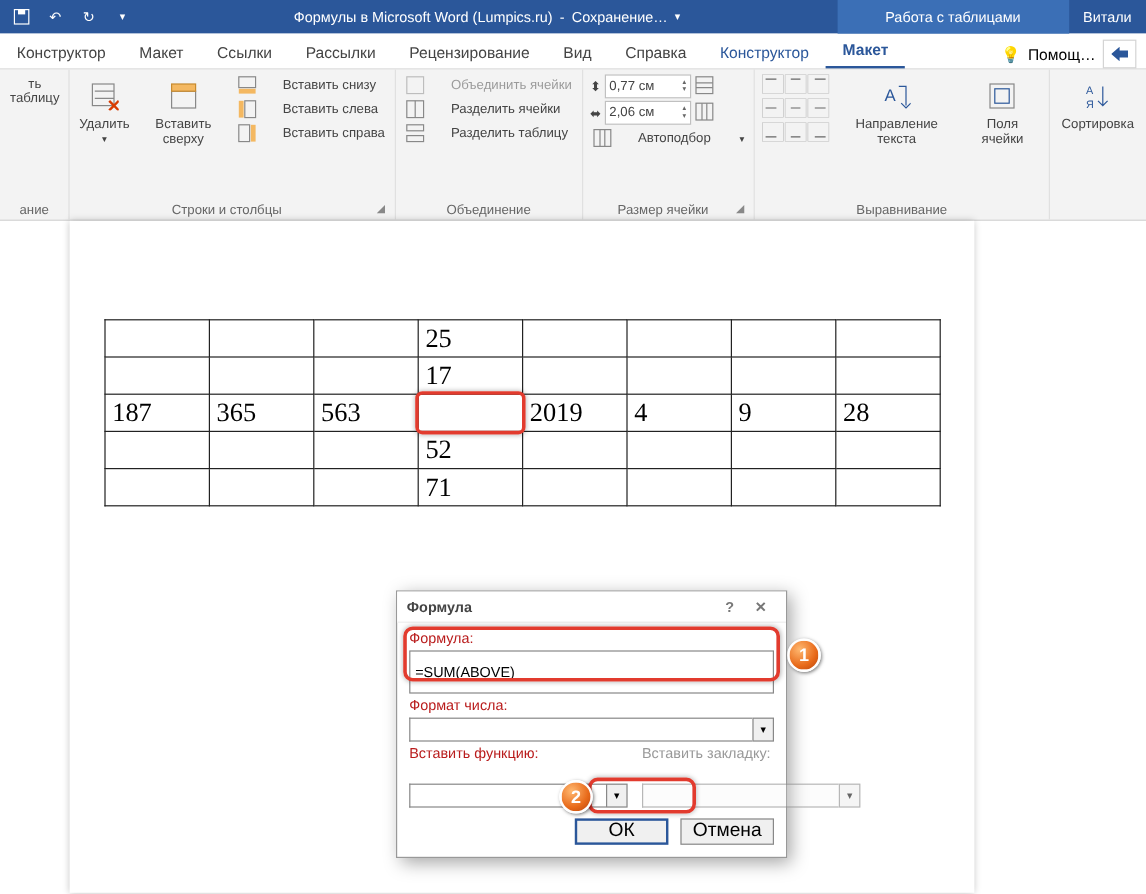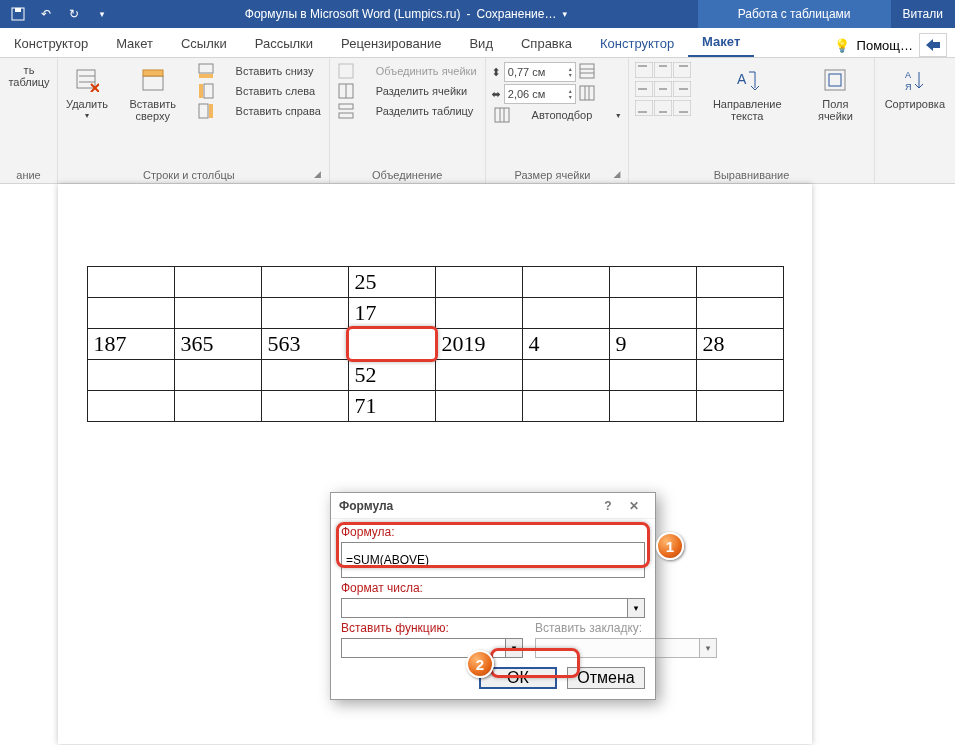--- a/index.html
+++ b/index.html
@@ -53,7 +53,7 @@
 .dlg-label { color: #b91c1c; }
 .dlg-input { width: 100%; height: 36px; border: 1px solid #888; padding: 0 4px; font-size: 12px; }
 .dlg-row { display: flex; gap: 12px; }
-.dlg-col { flex: 1; display: flex; flex-direction: column; gap: 3px; }
+.dlg-col { flex: 1; display: flex; flex-direction: column; gap: 18px; }
 .combo { display:flex; }
 .combo input { flex:1; height: 20px; border: 1px solid #888; border-right:none; padding: 0 4px; font-size:12px; }
 .combo .arrow { width: 18px; height: 20px; border: 1px solid #888; background:#f0f0f0; display:flex; align-items:center; justify-content:center; font-size:9px; }

